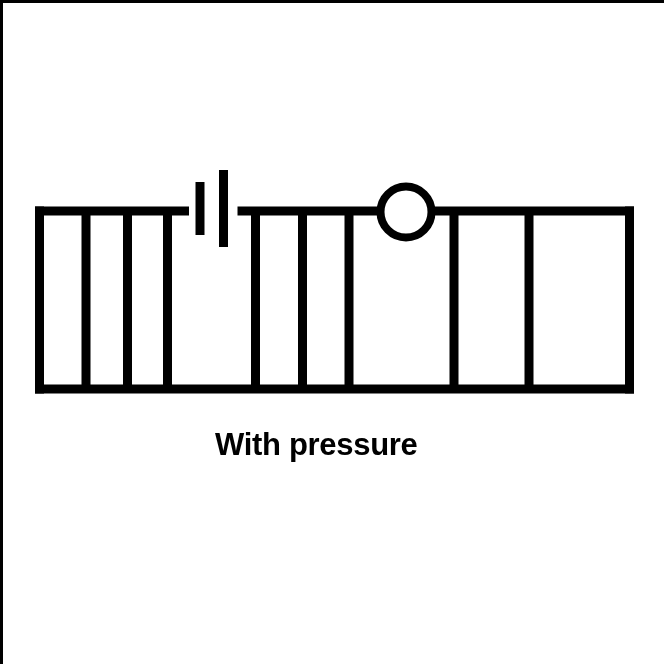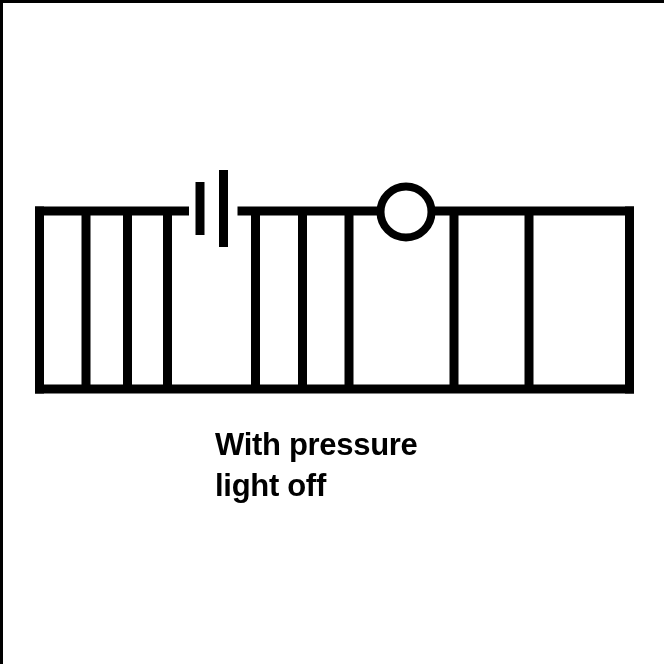--- a/index.html
+++ b/index.html
@@ -74,7 +74,6 @@
 
   <div class="caption">
     <div>With pressure</div>
-    <div>light off</div>
   </div>
 </div>
 

